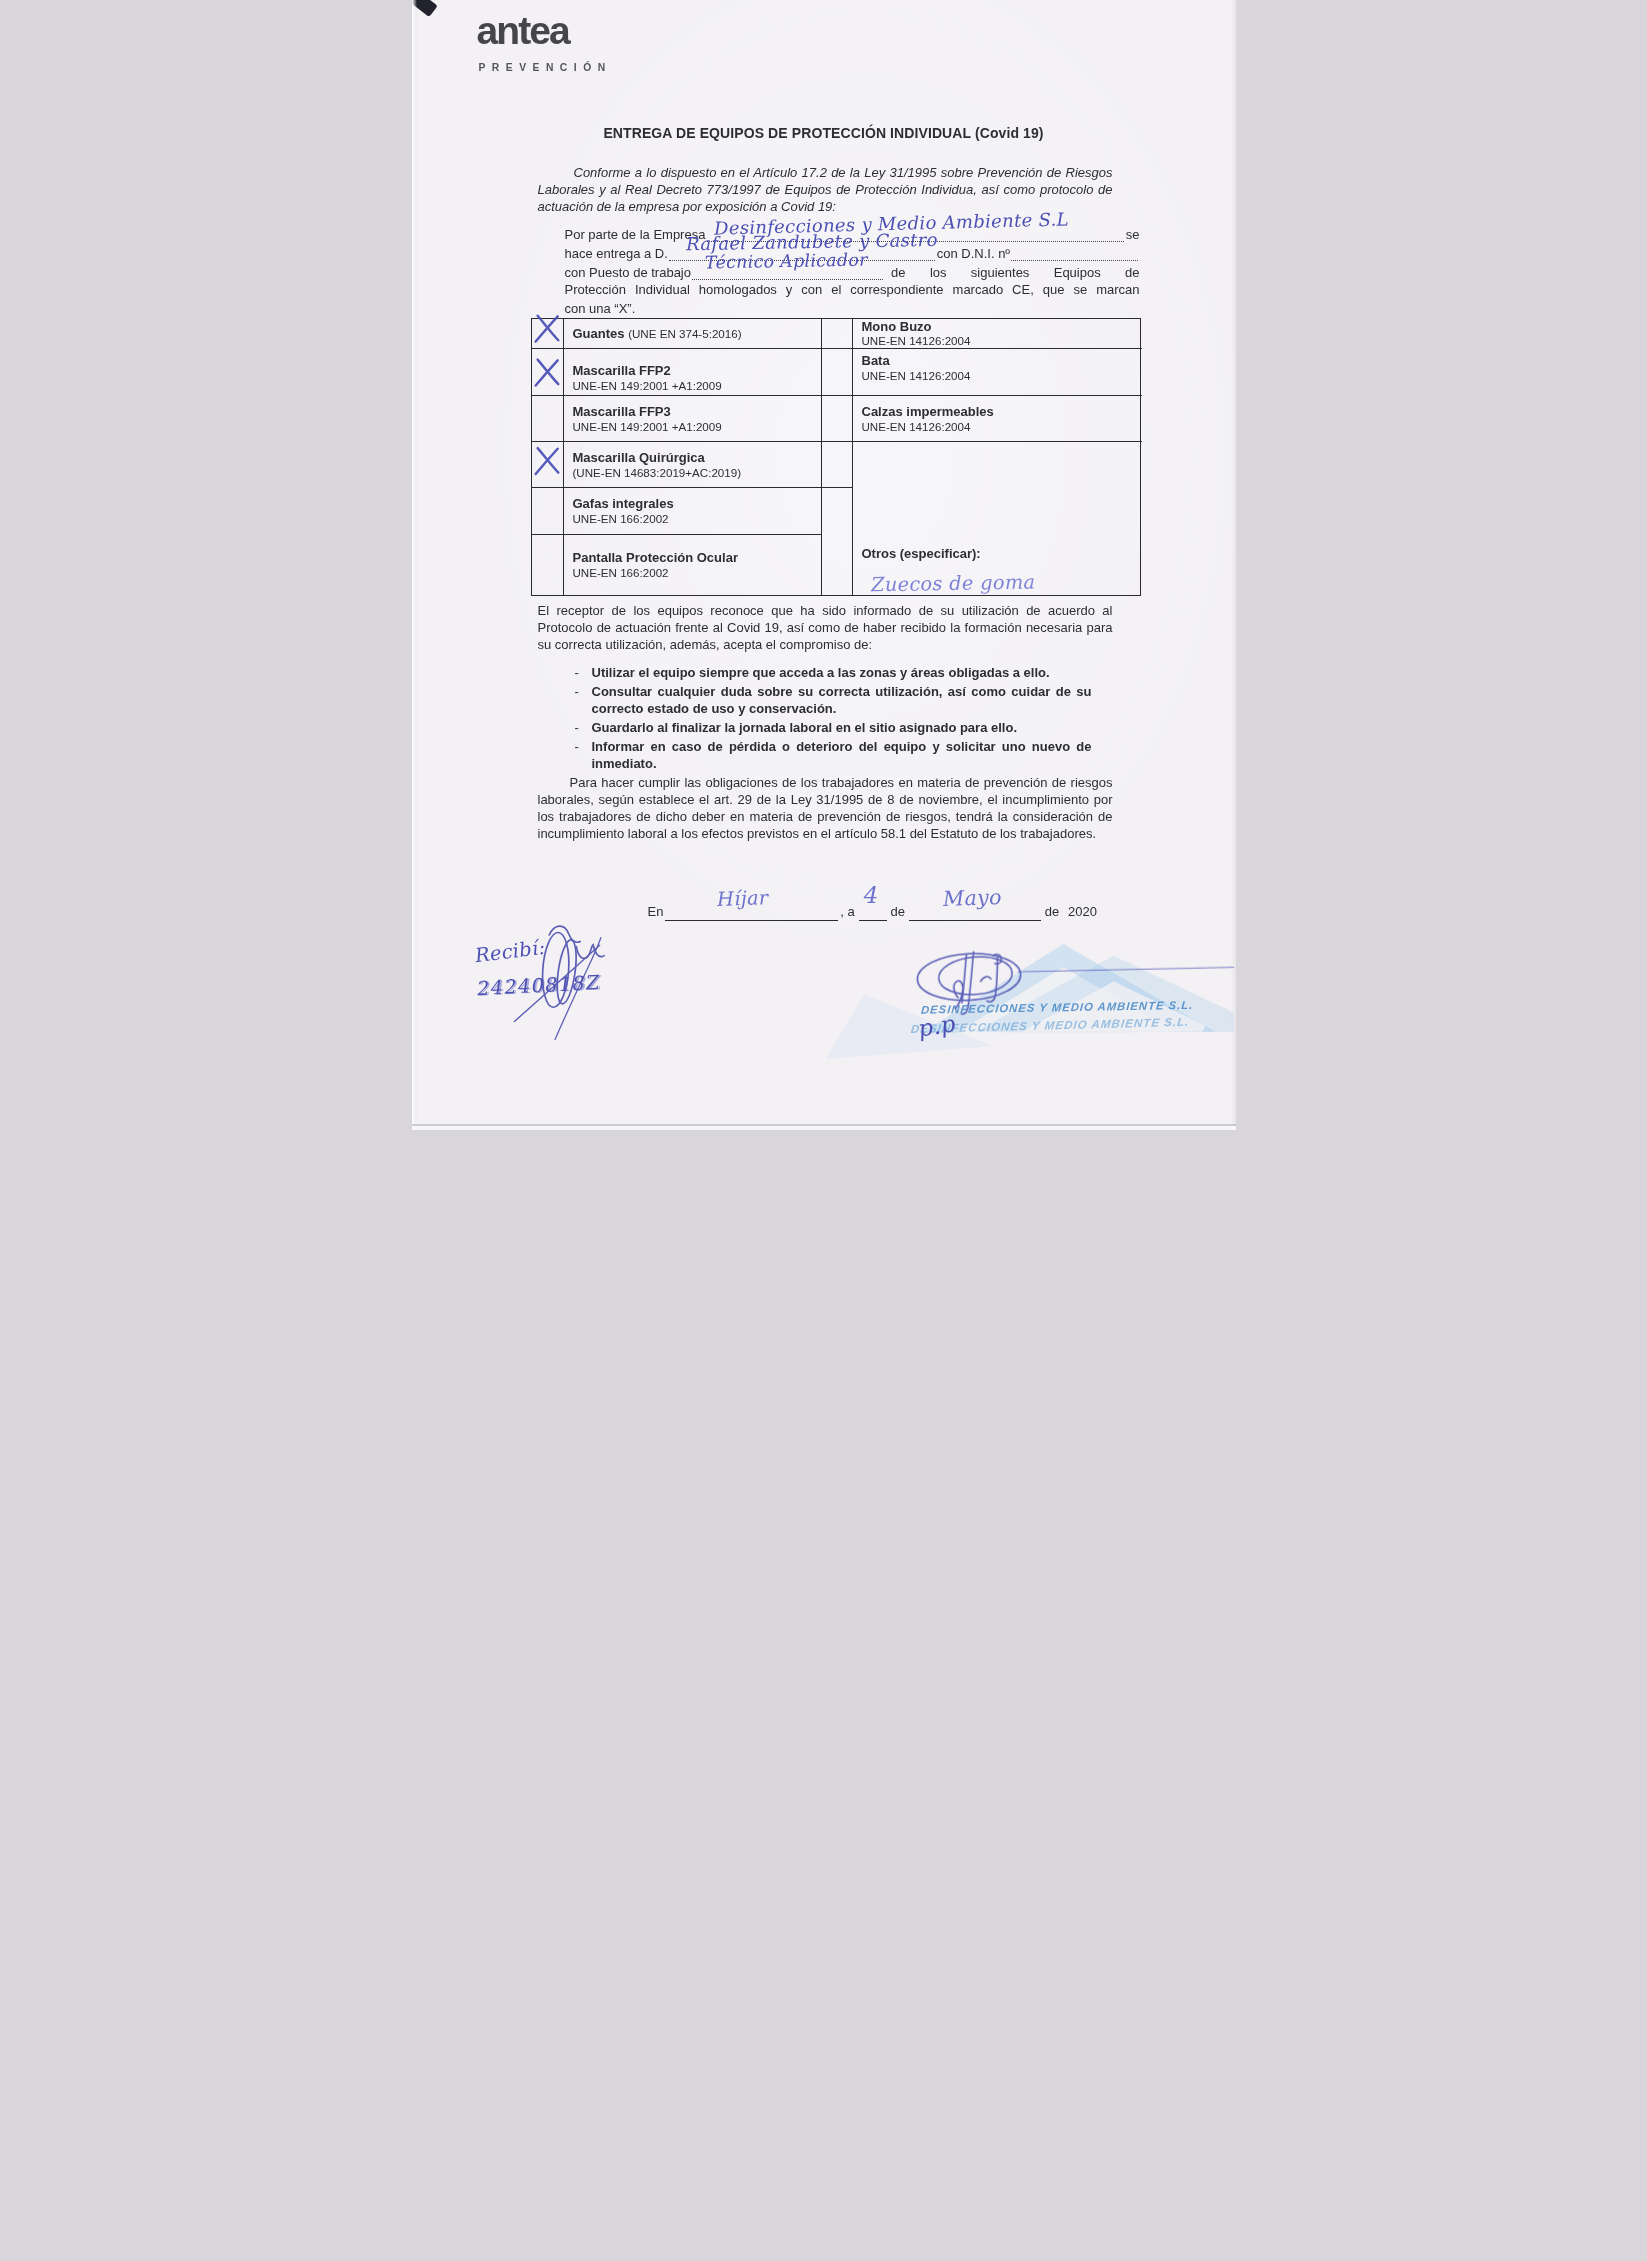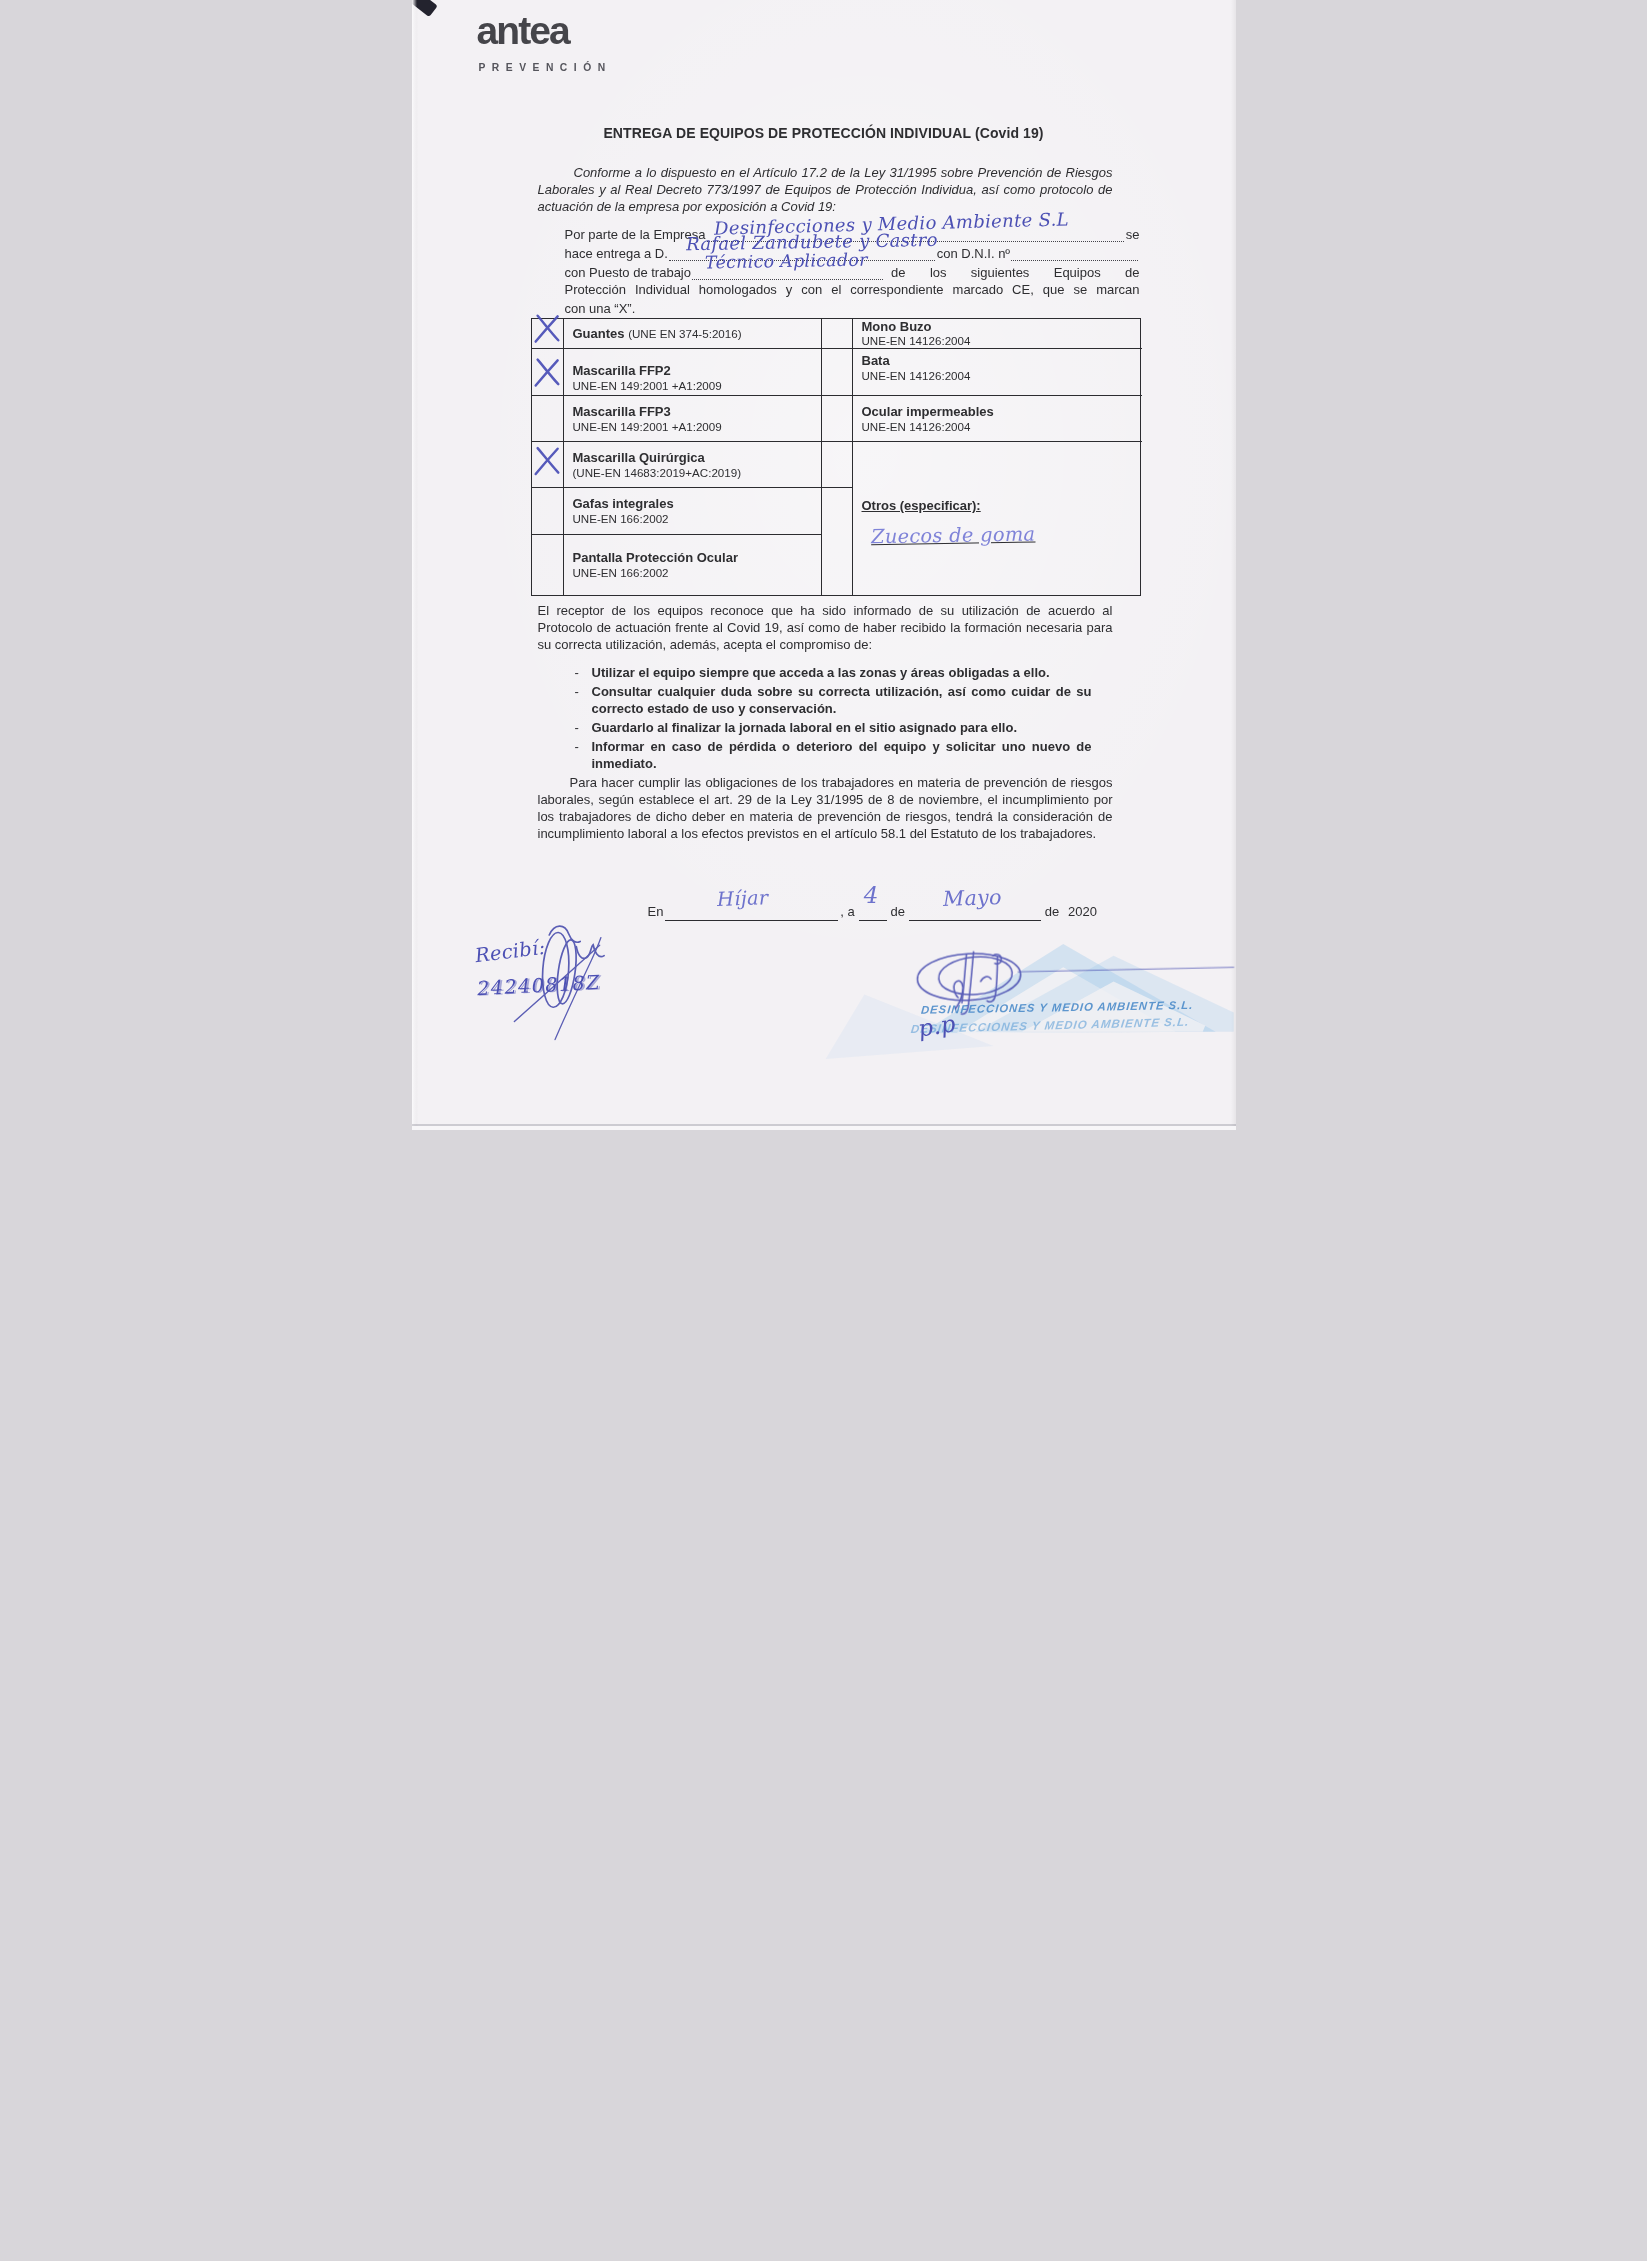--- a/index.html
+++ b/index.html
@@ -182,7 +182,7 @@
         <div class="tstd">UNE-EN 14126:2004</div>
       </div>
       <div class="t-cell" style="height:46px">
-        <div class="tname">Ocular impermeables</div>
+        <div class="tname">Calzas impermeables</div>
         <div class="tstd">UNE-EN 14126:2004</div>
       </div>
       <div class="t-cell last otros-cell" style="height:152px">

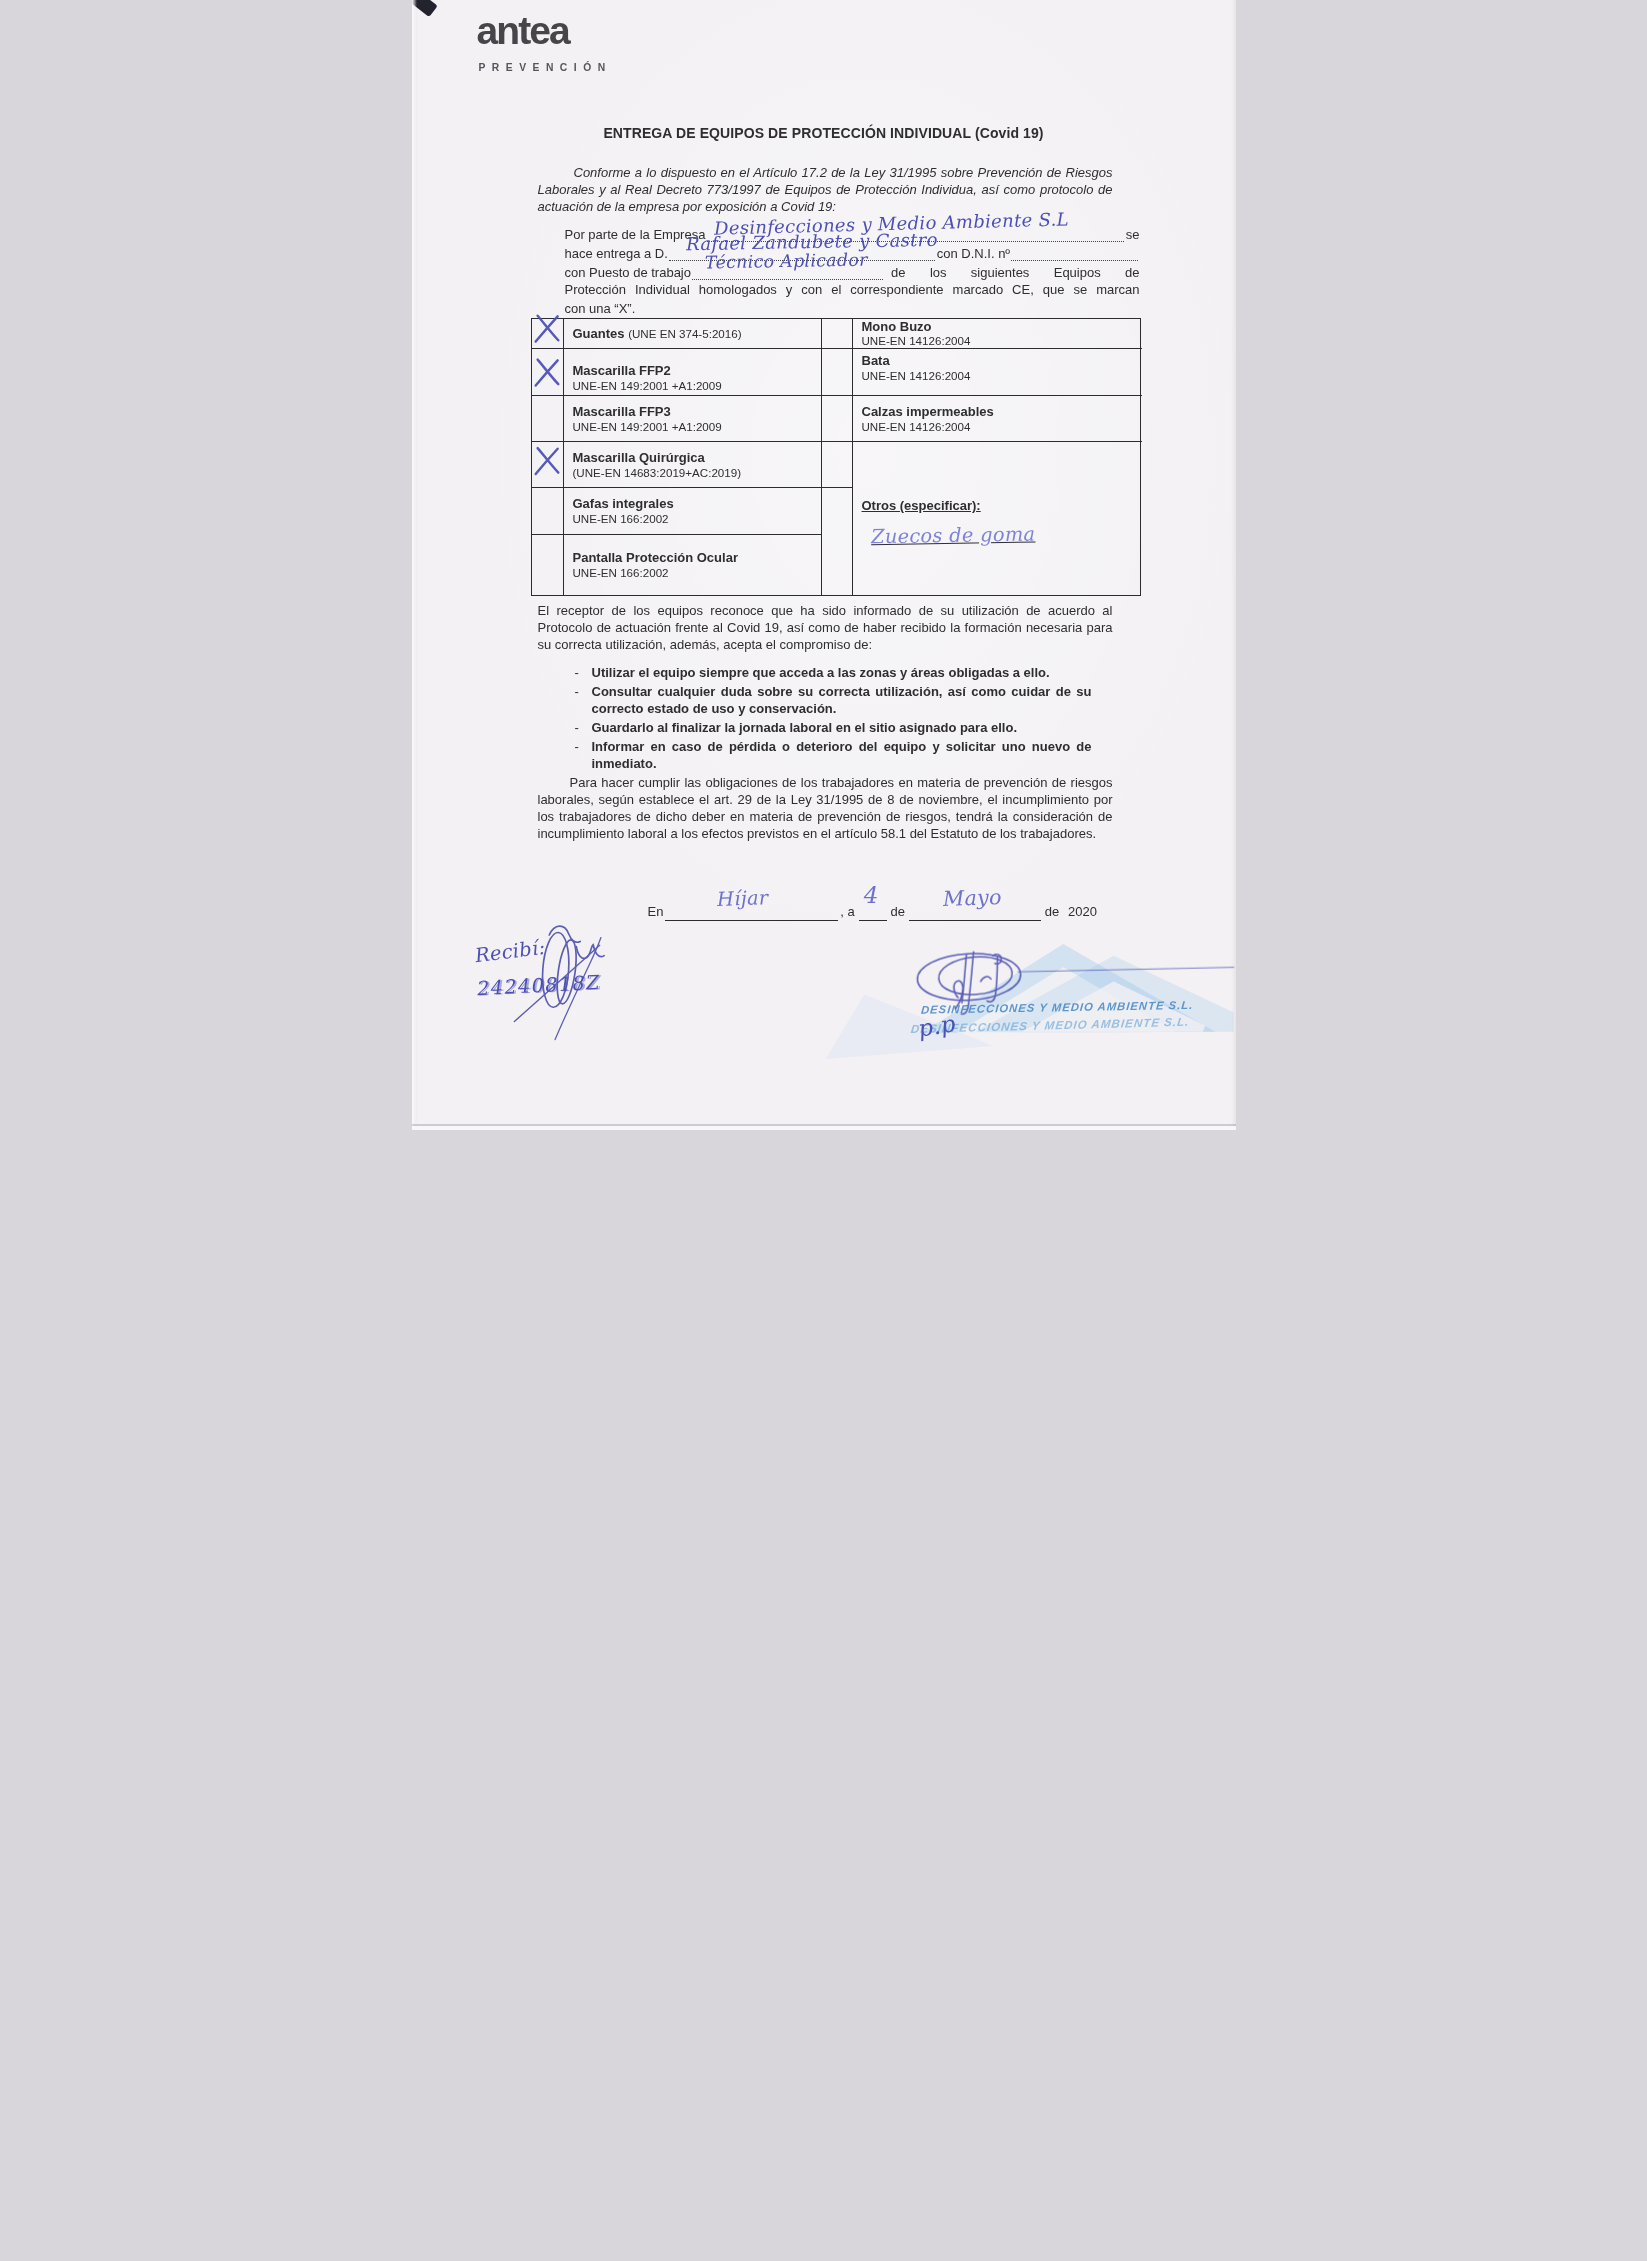--- a/index.html
+++ b/index.html
@@ -58,7 +58,7 @@
   .tname{font-size:13px;font-weight:bold;line-height:15px;padding-left:9px;}
   .tstd{font-size:11.6px;line-height:15px;padding-left:9px;}
   .tsuffix{font-weight:normal;font-size:11.6px;text-align:center;}
-  .otros-cell{justify-content:center;padding-top:7.8px;text-decoration:underline;}
+  .otros-cell{justify-content:flex-end;padding-top:7.8px;}
   .hw-otros{font-size:19.4px;color:#7f83d8;margin:10.3px 0 0 18px;transform:rotate(-1deg);}
 
   

